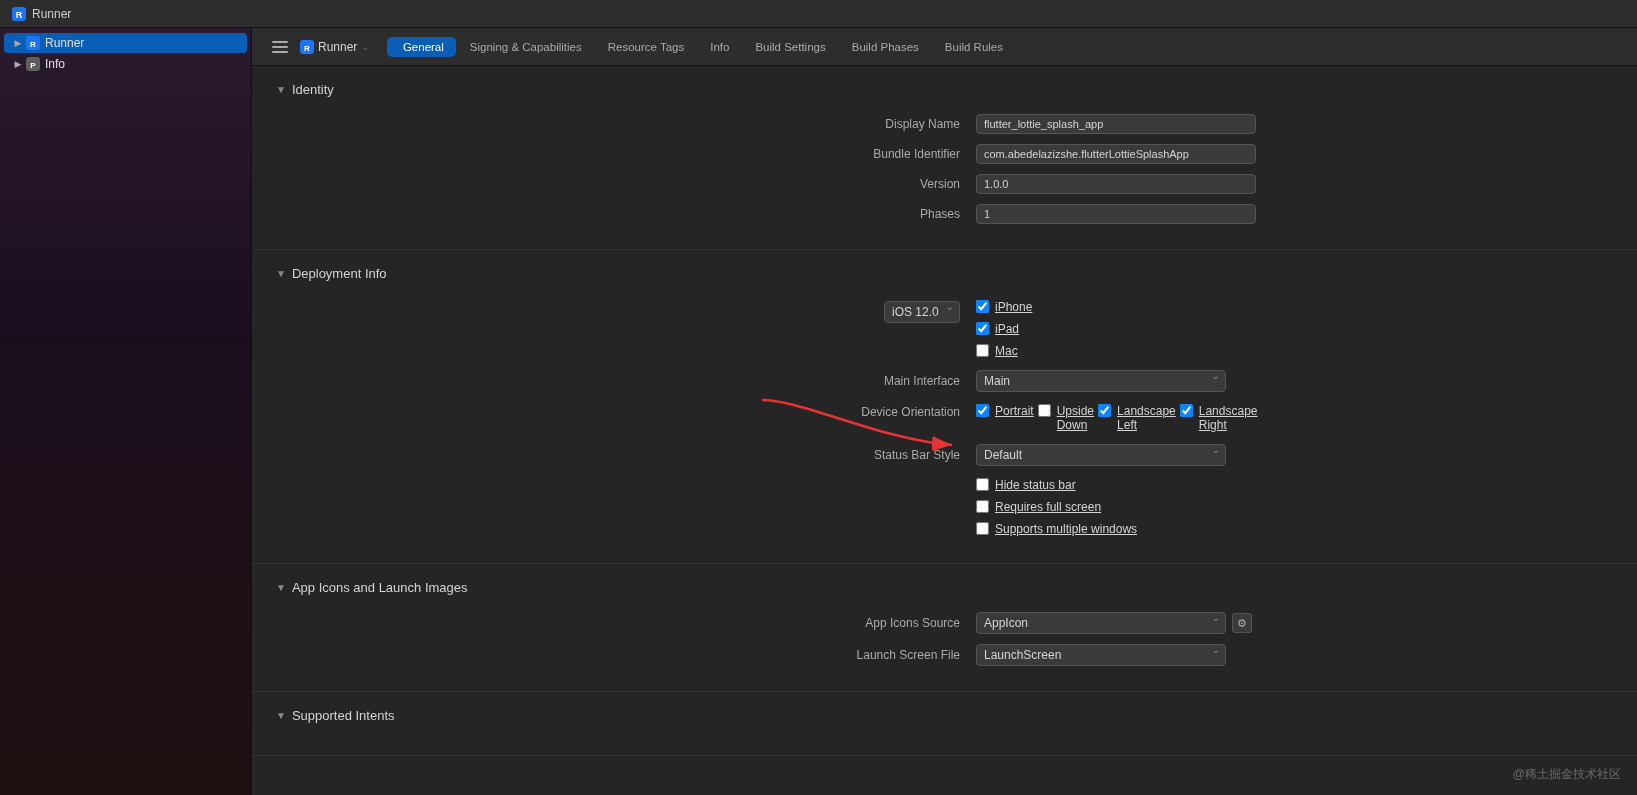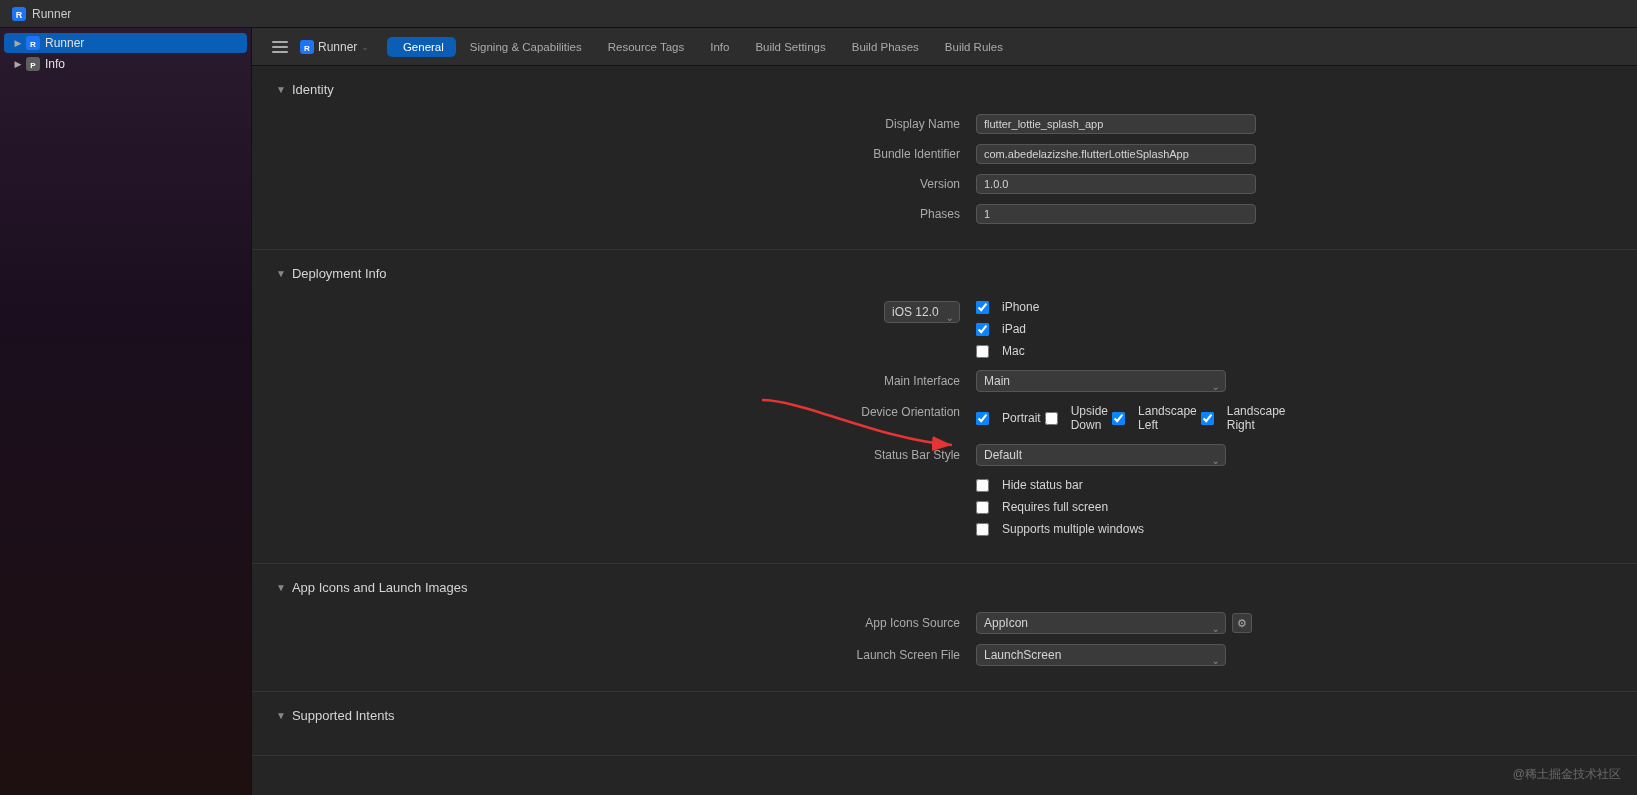--- a/index.html
+++ b/index.html
@@ -213,7 +213,7 @@
     .select-wrapper {
       position: relative;
       display: inline-flex;
-      align-items: flex-end;
+      align-items: flex-start;
     }
     .select-input {
       appearance: none;

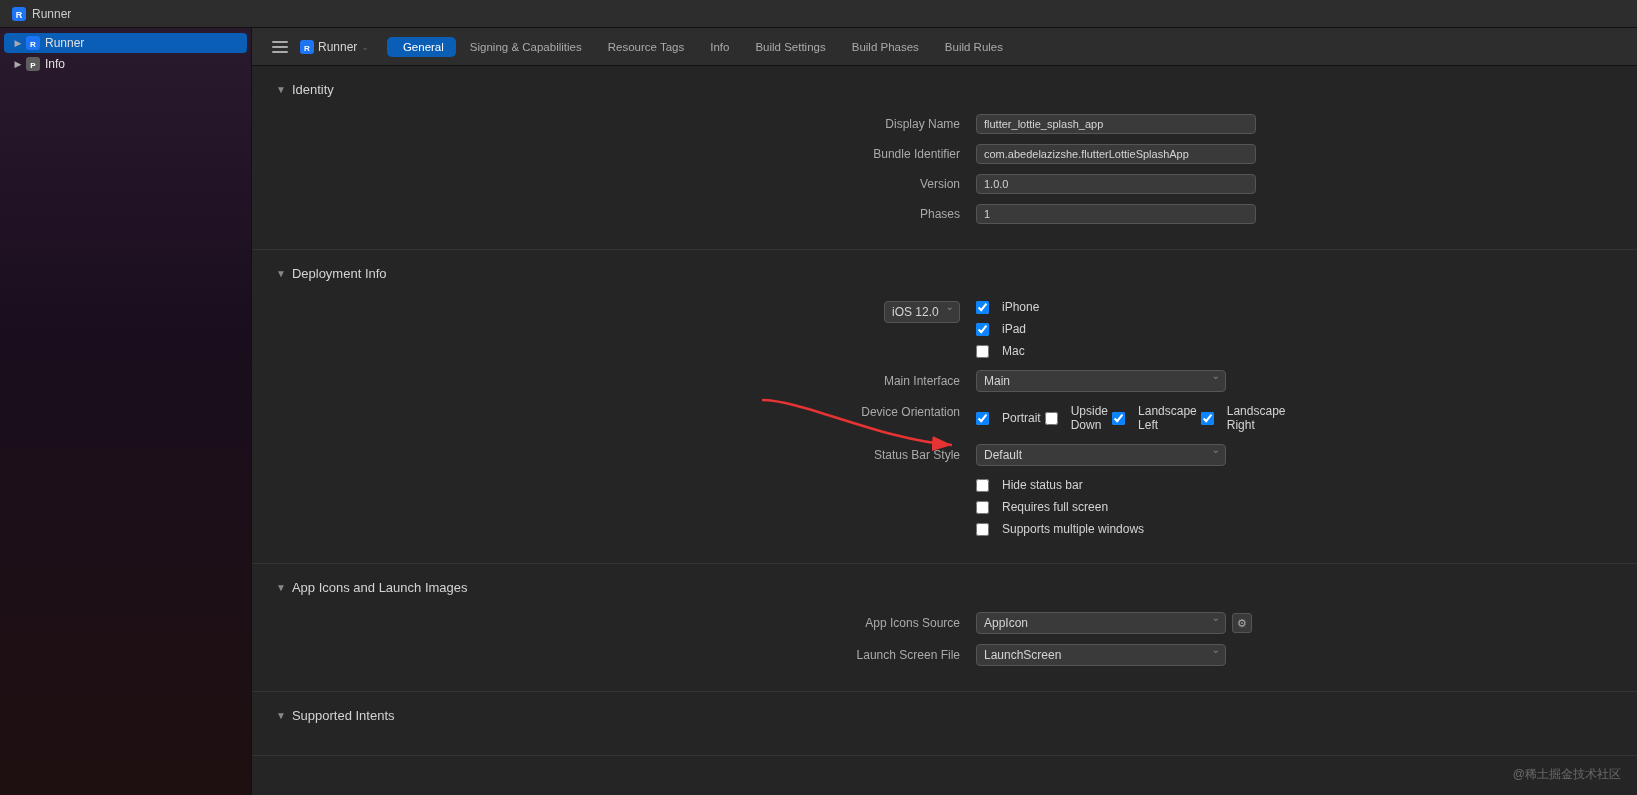--- a/index.html
+++ b/index.html
@@ -238,9 +238,10 @@
     
     .checkbox-row {
       display: flex;
-      align-items: center;
-      gap: 13px;
+      align-items: flex-start;
+      gap: 6px;
       padding: 2px 0;
+      text-decoration: underline;
     }
     .checkbox-row input[type="checkbox"] {
       width: 13px;

